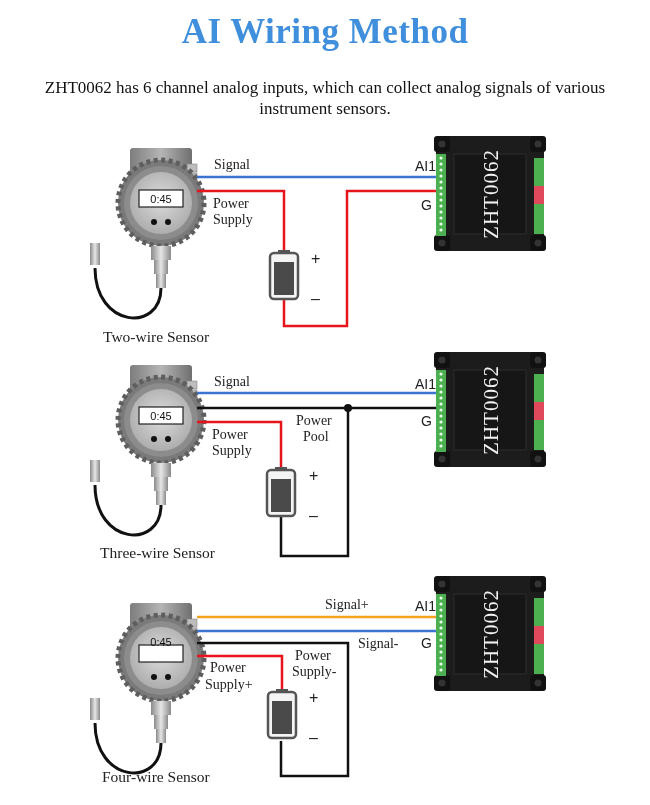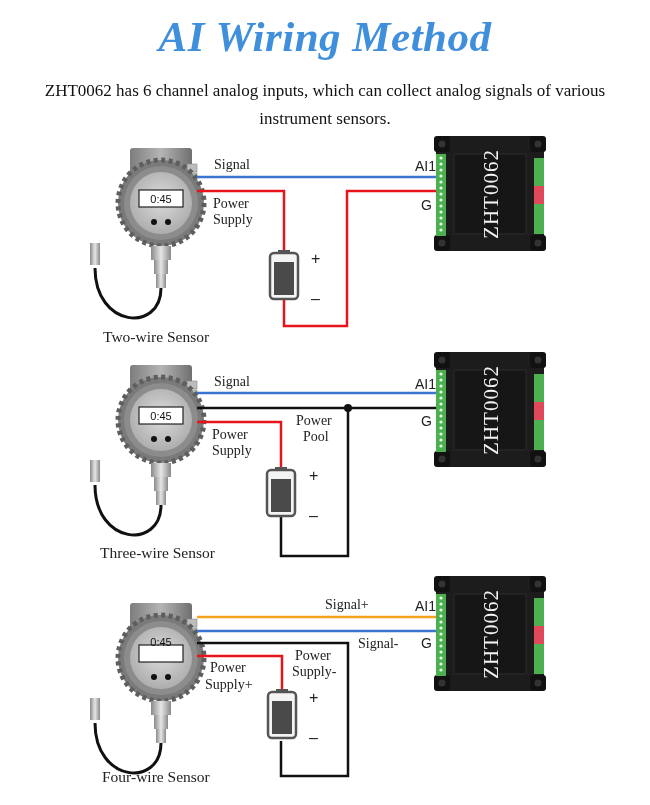--- a/index.html
+++ b/index.html
@@ -4,7 +4,7 @@
 <style>
   html, body { margin: 0; padding: 0; background: #ffffff; }
   body { width: 650px; height: 805px; position: relative; overflow: hidden; font-family: "Liberation Serif", serif; }
-  .title { position: absolute; left: 0; width: 650px; top: 12px; text-align: center; font-family: "Liberation Serif", serif; font-weight: bold; font-size: 43px; color: #3f8fdc; letter-spacing: 0.5px; font-style: italic; }
+  .title { position: absolute; left: 0; width: 650px; top: 12px; text-align: center; font-family: "Liberation Serif", serif; font-weight: bold; font-size: 35px; color: #3f8fdc; letter-spacing: 0.5px; }
   .subtitle { position: absolute; left: 40px; width: 570px; top: 77px; text-align: center; font-size: 17px; line-height: 28px; color: #111; }
   svg.diagram { position: absolute; left: 0; top: 0; }
   .lbl { font-family: "Liberation Serif", serif; font-size: 14px; fill: #222; }

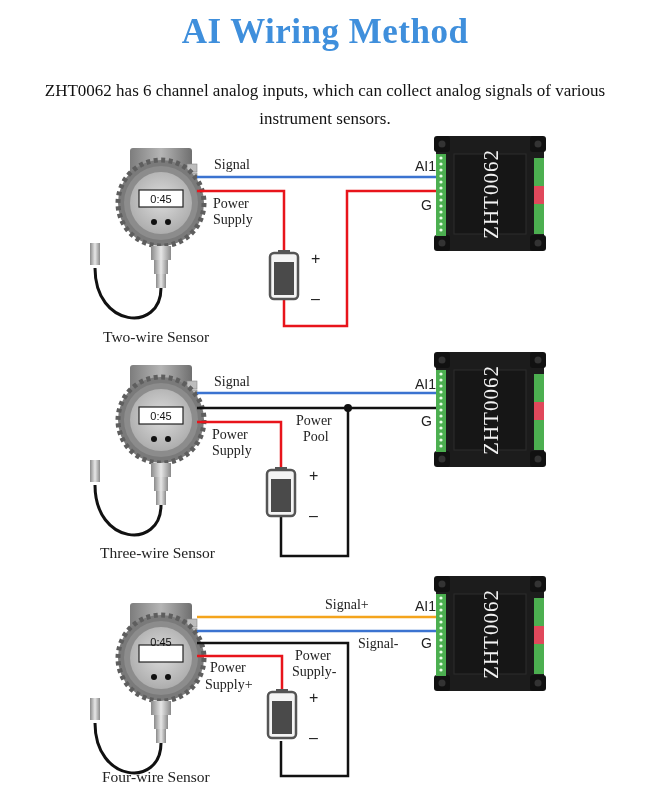--- a/index.html
+++ b/index.html
@@ -5,7 +5,7 @@
   html, body { margin: 0; padding: 0; background: #ffffff; }
   body { width: 650px; height: 805px; position: relative; overflow: hidden; font-family: "Liberation Serif", serif; }
   .title { position: absolute; left: 0; width: 650px; top: 12px; text-align: center; font-family: "Liberation Serif", serif; font-weight: bold; font-size: 35px; color: #3f8fdc; letter-spacing: 0.5px; }
-  .subtitle { position: absolute; left: 40px; width: 570px; top: 77px; text-align: center; font-size: 17px; line-height: 28px; color: #111; }
+  .subtitle { position: absolute; left: 40px; width: 570px; top: 77px; text-align: center; font-size: 17px; line-height: 21px; color: #111; }
   svg.diagram { position: absolute; left: 0; top: 0; }
   .lbl { font-family: "Liberation Serif", serif; font-size: 14px; fill: #222; }
   .lbl-sans { font-family: "Liberation Sans", sans-serif; font-size: 14px; fill: #222; }

